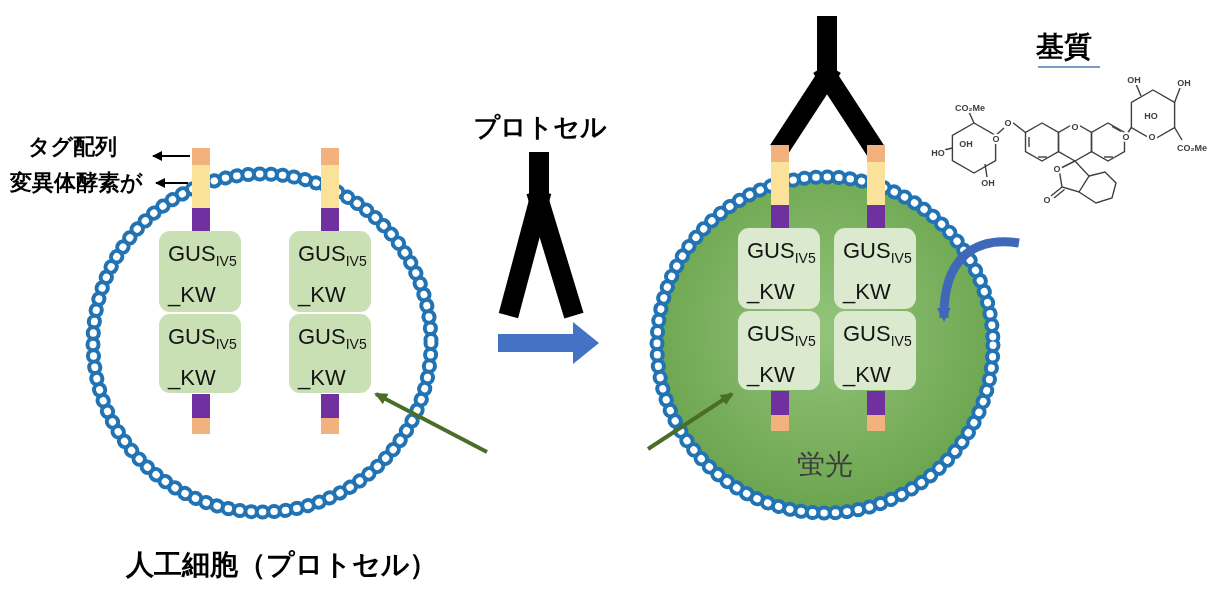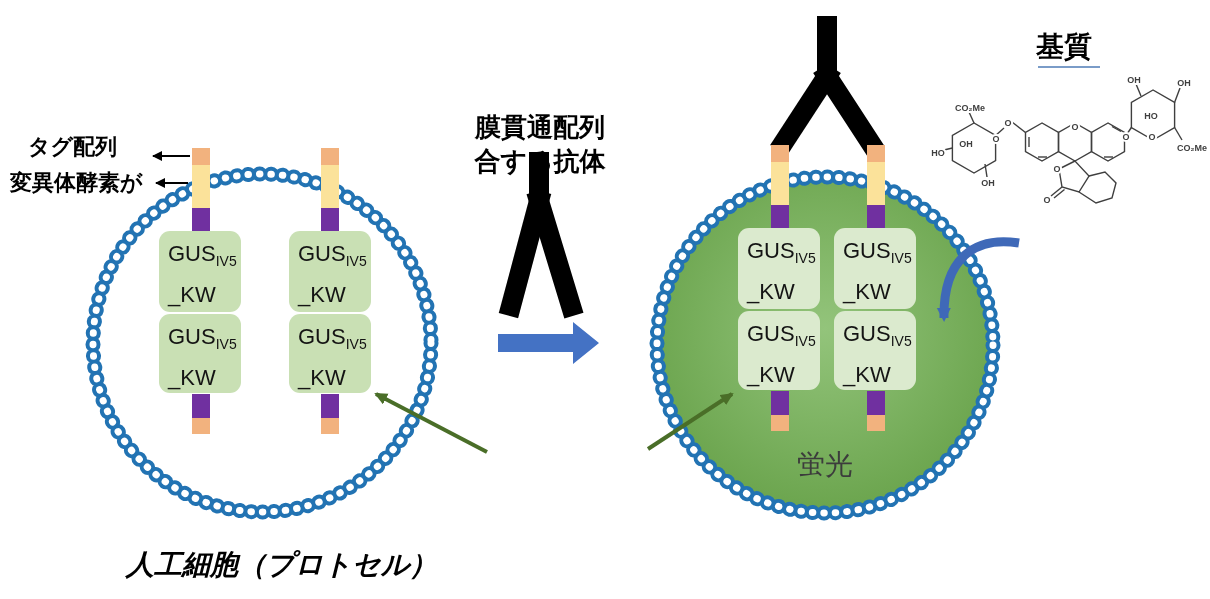--- a/index.html
+++ b/index.html
@@ -195,7 +195,7 @@
   <div class="jp w600" style="left:10px;top:168px;font-size:22px;">変異体酵素が</div>
 
   <div class="jp w600 center" style="left:443px;top:110px;width:194px;font-size:26px;line-height:34px;">
-    <span>膜貫通配列</span><br>
+    <span>プロトセル</span><br>
     <span>合する抗体</span>
   </div>
 

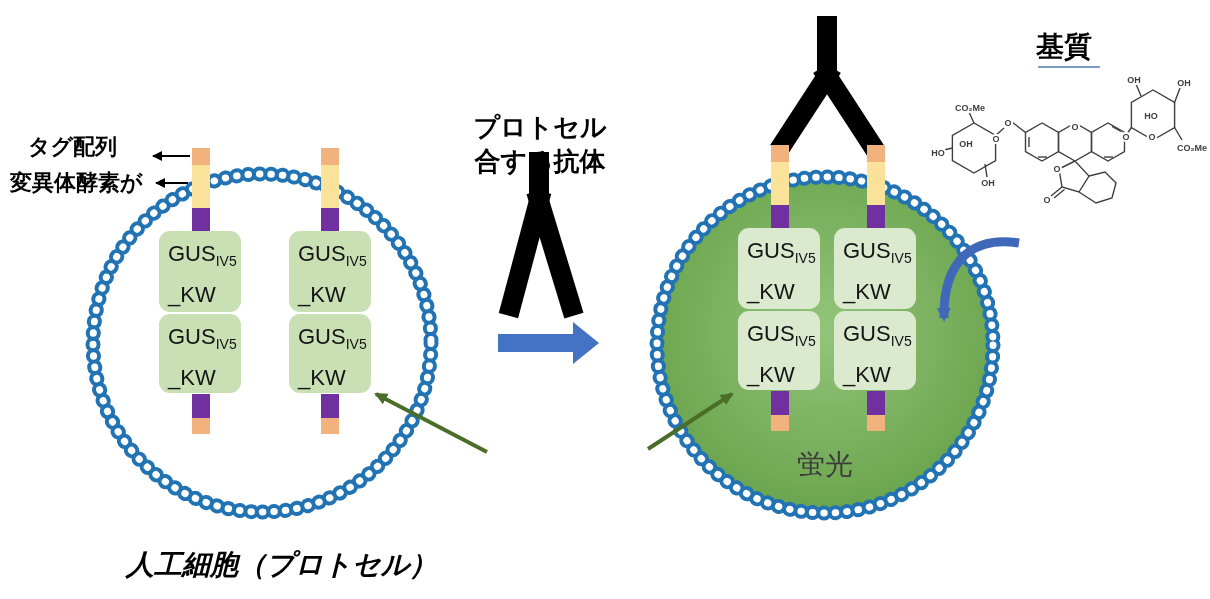--- a/index.html
+++ b/index.html
@@ -196,7 +196,6 @@
 
   <div class="jp w600 center" style="left:443px;top:110px;width:194px;font-size:26px;line-height:34px;">
     <span>プロトセル</span><br>
-    <span>合する抗体</span>
   </div>
 
 

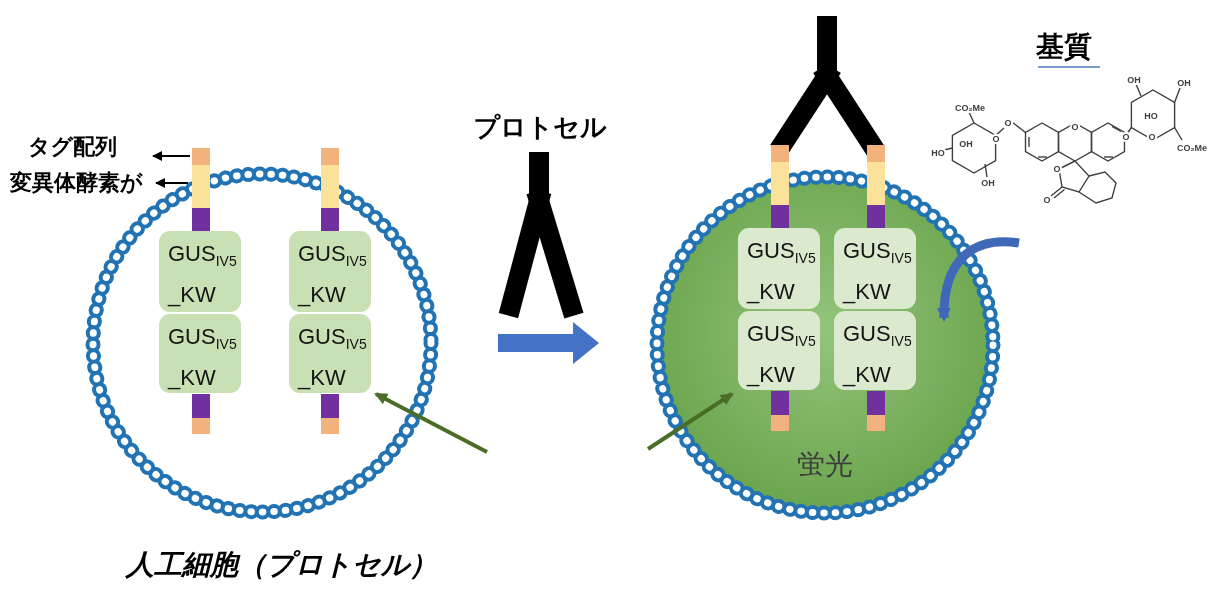--- a/index.html
+++ b/index.html
@@ -204,7 +204,7 @@
   <div class="jp w600" style="left:1036px;top:28px;font-size:28px;">基質</div>
   <div class="abs" style="left:1038px;top:66px;width:62px;height:2px;background:#7a9cc8;"></div>
 
-  <div class="jp w600" style="left:126px;top:546px;font-size:28px;font-style:italic;">人工細胞（プロトセル）</div>
+  <div class="jp w600" style="left:126px;top:546px;font-size:28px;">人工細胞（プロトセル）</div>
 
 </div>
 

